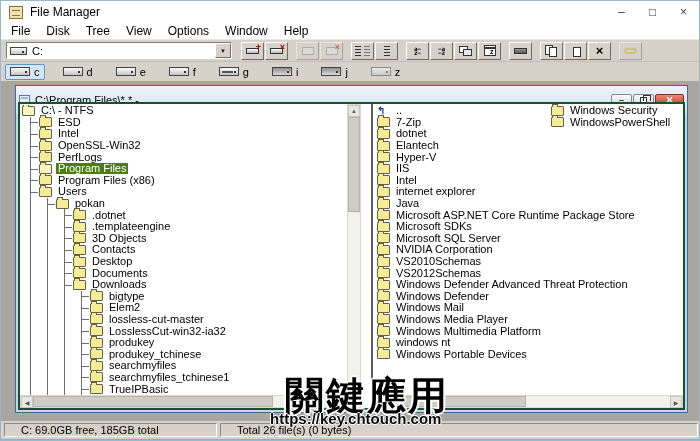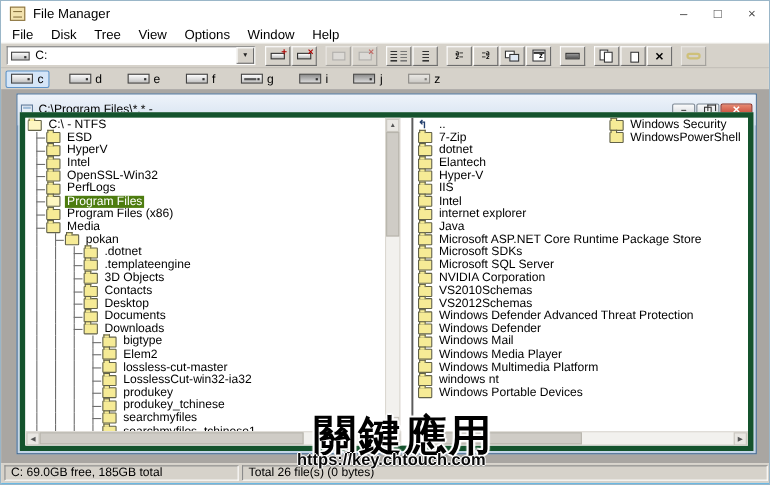--- a/index.html
+++ b/index.html
@@ -68,7 +68,7 @@
   .crest { width:7px; height:6px; border:1px solid #333; background:#f4f4f4; position:relative; }
   .crest::before { content:""; position:absolute; left:2px; top:-3px; width:6px; height:5px; border:1px solid #333; border-bottom:none; }
   .cbtn.cclose { width:29px; background:linear-gradient(#e78a72,#c0392b); border-color:#8e2a1c; color:#fff; }
-  #ccontent { position:absolute; left:2px; right:2px; top:16px; bottom:2px; background:#fff; border:5px solid #14532d; overflow:hidden; }
+  #ccontent { position:absolute; left:2px; right:2px; top:16px; bottom:2px; background:#fff; border:2px solid #14532d; overflow:hidden; }
   
   #left-pane { position:absolute; left:0; top:0; bottom:0; width:342px; background:#fff; }
   #tree { position:absolute; left:2px; top:1px; right:15px; bottom:13px; overflow:hidden; }

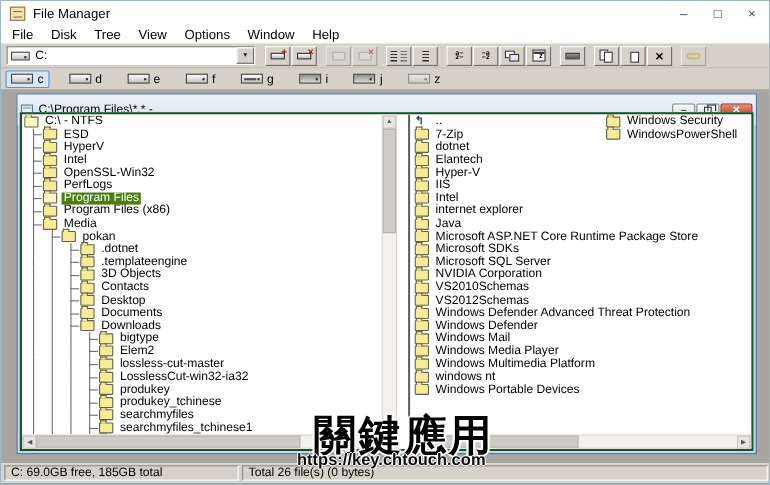--- a/index.html
+++ b/index.html
@@ -260,11 +260,6 @@
             <div class="trow">
               <span class="tc"></span>
               <span class="fico folder"></span>
-              <span class="tlabel">HyperV</span>
-            </div>
-            <div class="trow">
-              <span class="tc"></span>
-              <span class="fico folder"></span>
               <span class="tlabel">Intel</span>
             </div>
             <div class="trow">

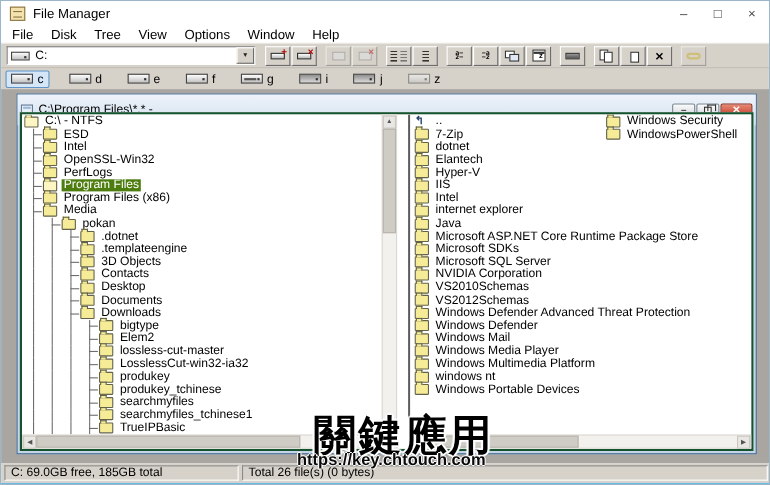--- a/index.html
+++ b/index.html
@@ -285,7 +285,7 @@
             <div class="trow">
               <span class="tc"></span>
               <span class="fico folder"></span>
-              <span class="tlabel">Media</span>
+              <span class="tlabel">Users</span>
             </div>
             <div class="trow">
               <span class="tg"></span>

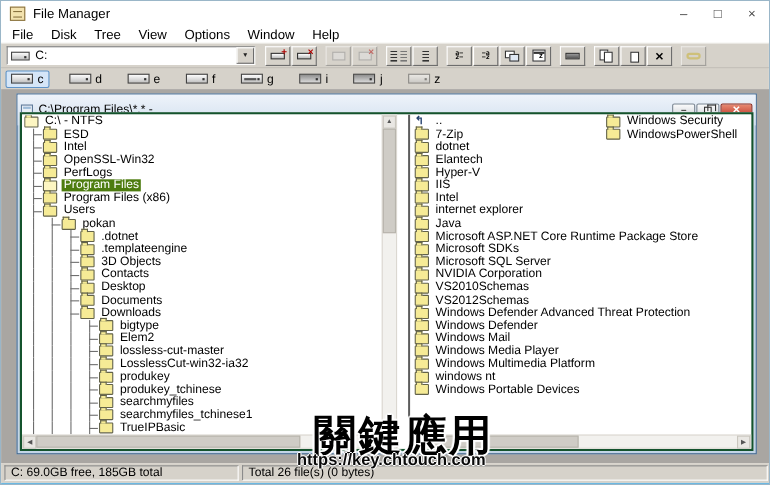--- a/index.html
+++ b/index.html
@@ -102,7 +102,7 @@
   .sbsp { flex:1; }
   
   #statusbar { position:absolute; left:0; top:420px; width:700px; height:18px; background:#d6d2ca; display:flex; gap:3px; padding:2px 3px; }
-  .spanel { border:1px solid; border-color:#8b8b8b #fff #fff #8b8b8b; font-size:11px; padding:0 5px; display:flex; align-items:center; color:#000; background:#d6d2ca; }
+  .spanel { border:1px solid; border-color:#8b8b8b #fff #fff #8b8b8b; font-size:11px; padding:0 16px; display:flex; align-items:center; color:#000; background:#d6d2ca; }
   #sp1 { width:213px; } #sp2 { flex:1; }
   #bottomline { position:absolute; left:0; top:438px; width:700px; height:3px; background:linear-gradient(#7cc3e8,#1d86c8); }
   

